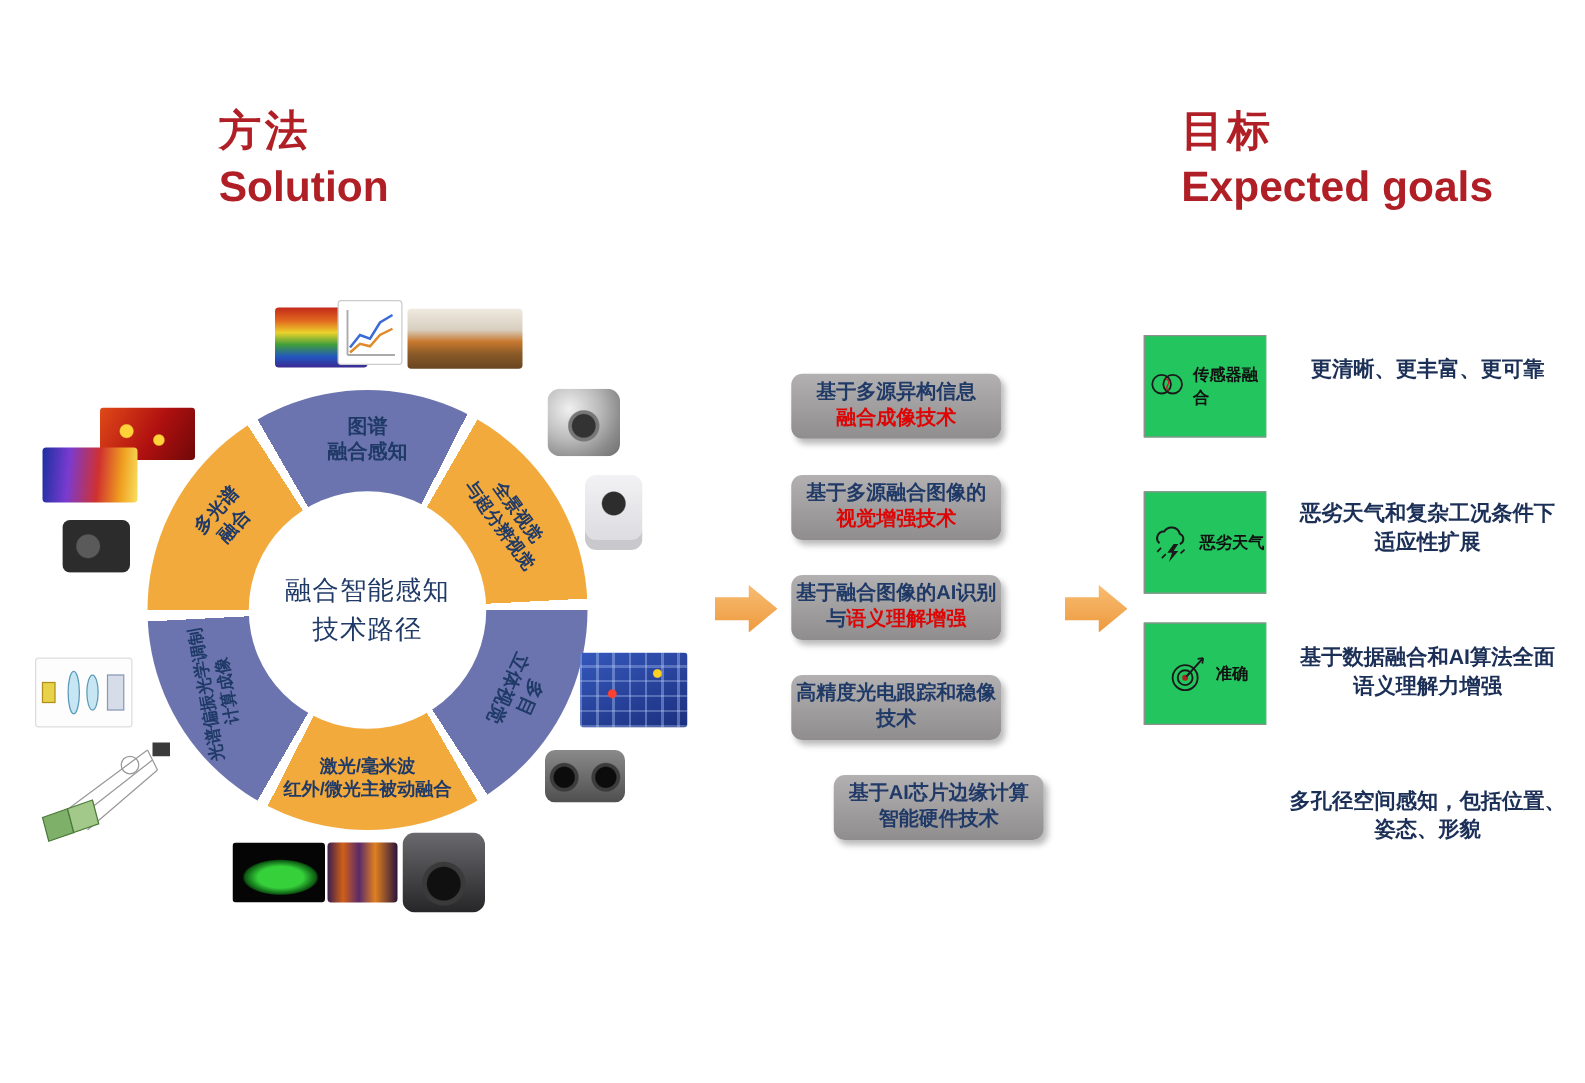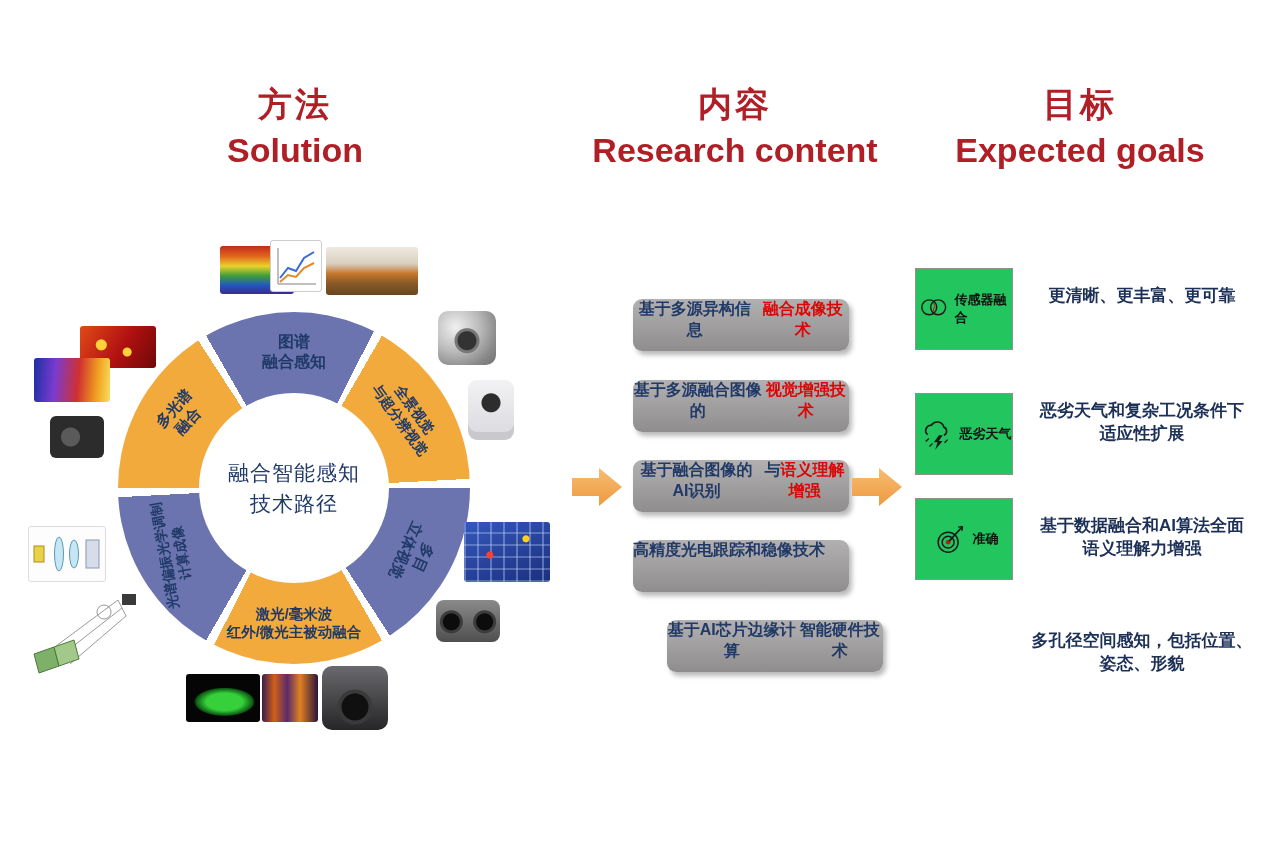--- a/index.html
+++ b/index.html
@@ -8,7 +8,7 @@
     font-family:"Liberation Sans","DejaVu Sans",sans-serif;
   }
   
-  .hdr{position:absolute;text-align:center;color:#b01f26;font-weight:bold;}
+  .hdr{position:absolute;color:#b01f26;font-weight:bold;}
   .hdr .zh{font-size:34px;letter-spacing:3px;}
   .hdr .en{font-size:34px;margin-top:3px;}
   #hdr-solution{left:175px;top:82px;width:240px;}

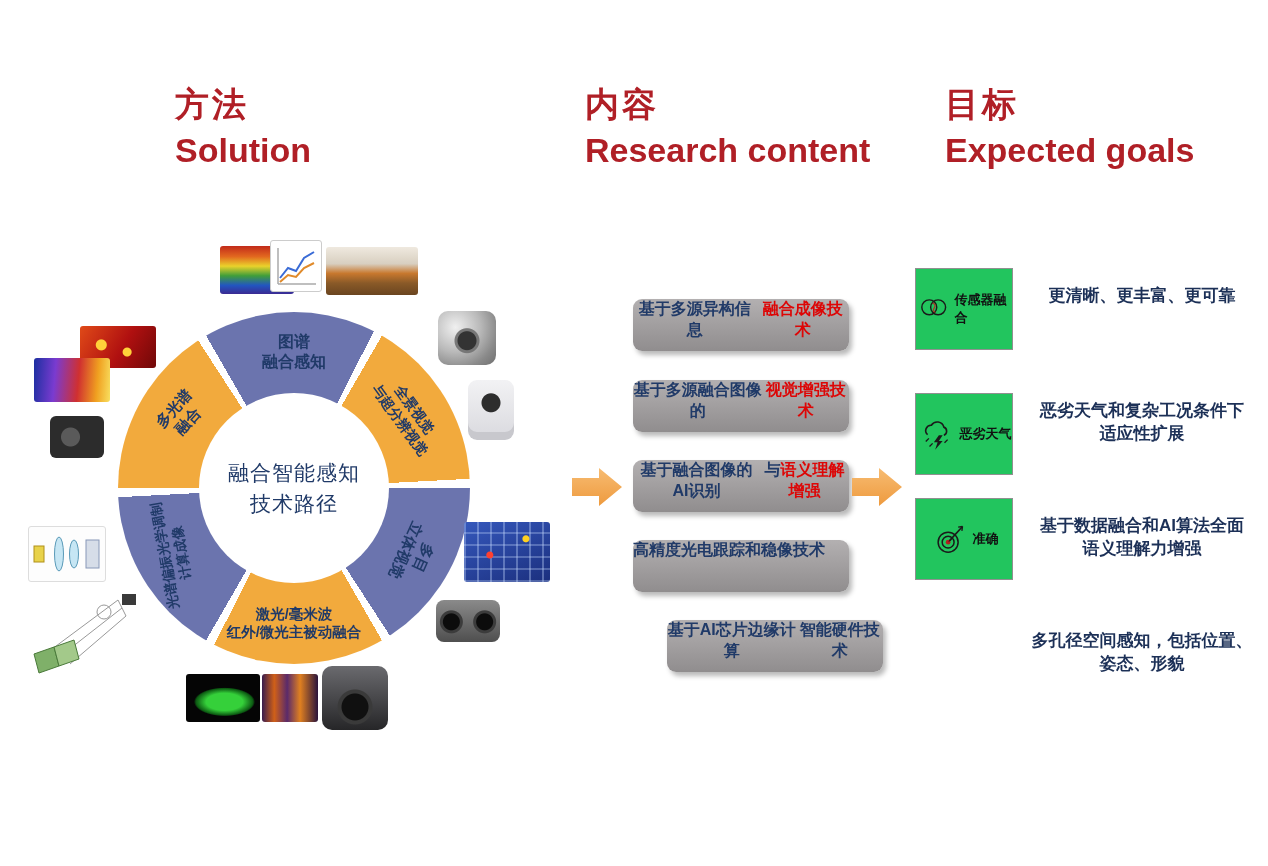--- a/index.html
+++ b/index.html
@@ -115,10 +115,6 @@
     <div class="zh">方法</div>
     <div class="en">Solution</div>
   </div>
-  <div class="hdr" id="hdr-content">
-    <div class="zh">内容</div>
-    <div class="en">Research content</div>
-  </div>
   <div class="hdr" id="hdr-goals">
     <div class="zh">目标</div>
     <div class="en">Expected goals</div>

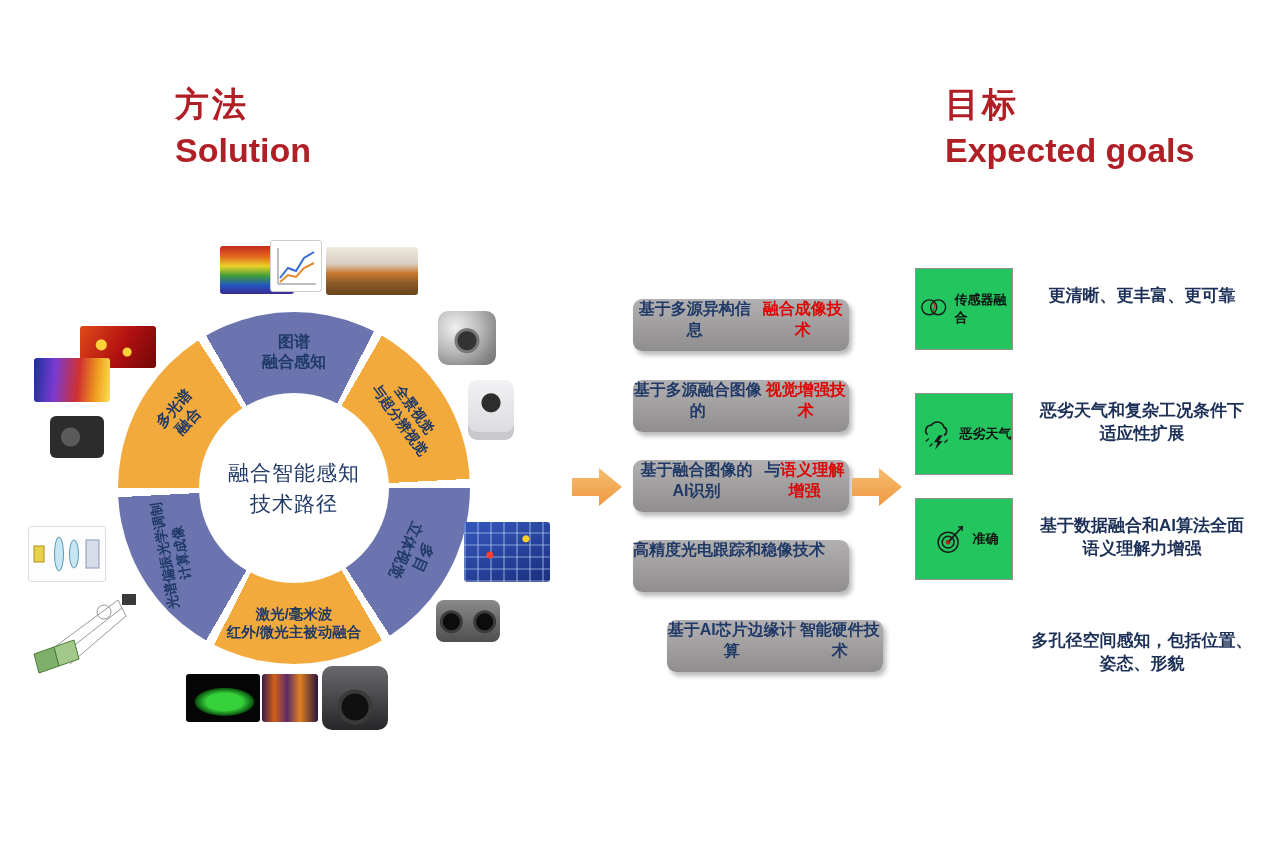--- a/index.html
+++ b/index.html
@@ -88,10 +88,10 @@
   #arrow-right{left:852px;top:468px;}
 
   
-  .rbox{position:absolute;left:633px;width:216px;height:52px;border-radius:9px;
+  .rbox{position:absolute;left:633px;width:168px;height:52px;border-radius:9px;
     background:linear-gradient(180deg,#b3b0b1,#908d8e);
     box-shadow:3px 4px 5px rgba(0,0,0,.28);
-    display:flex;
+    display:flex;flex-direction:column;justify-content:center;
     text-align:center;font-size:16px;font-weight:bold;color:#203a68;line-height:1.3;}
   .rbox .red{color:#dd0606;}
   #rbox-1{top:299px;} #rbox-2{top:380px;} #rbox-3{top:460px;} #rbox-4{top:540px;} #rbox-5{top:620px;margin-left:34px;}

